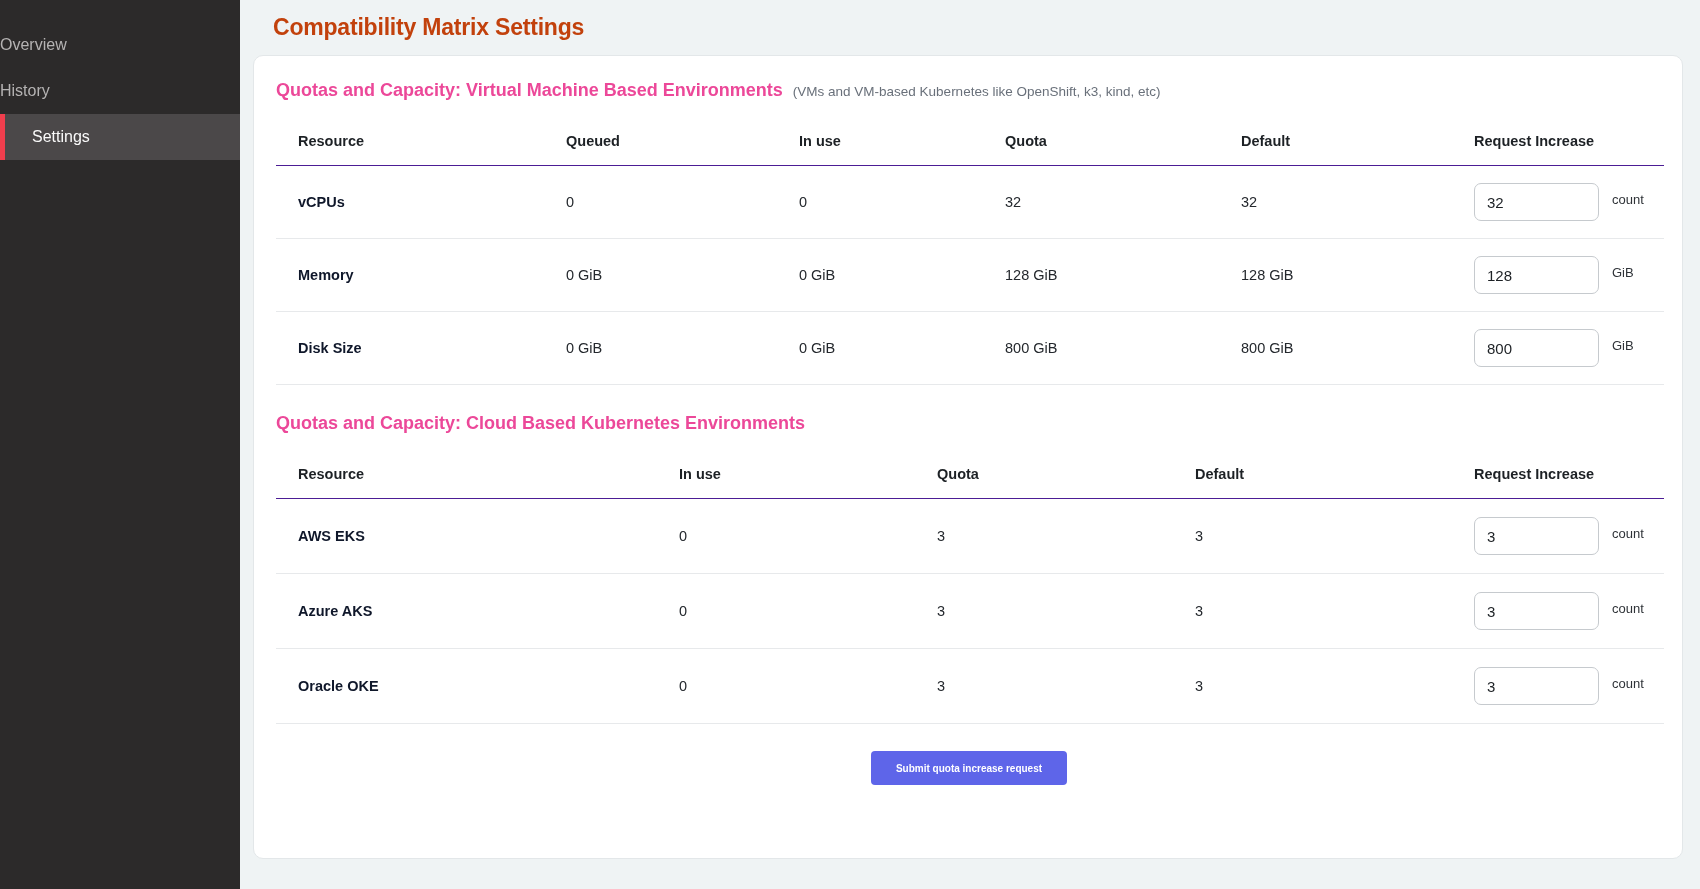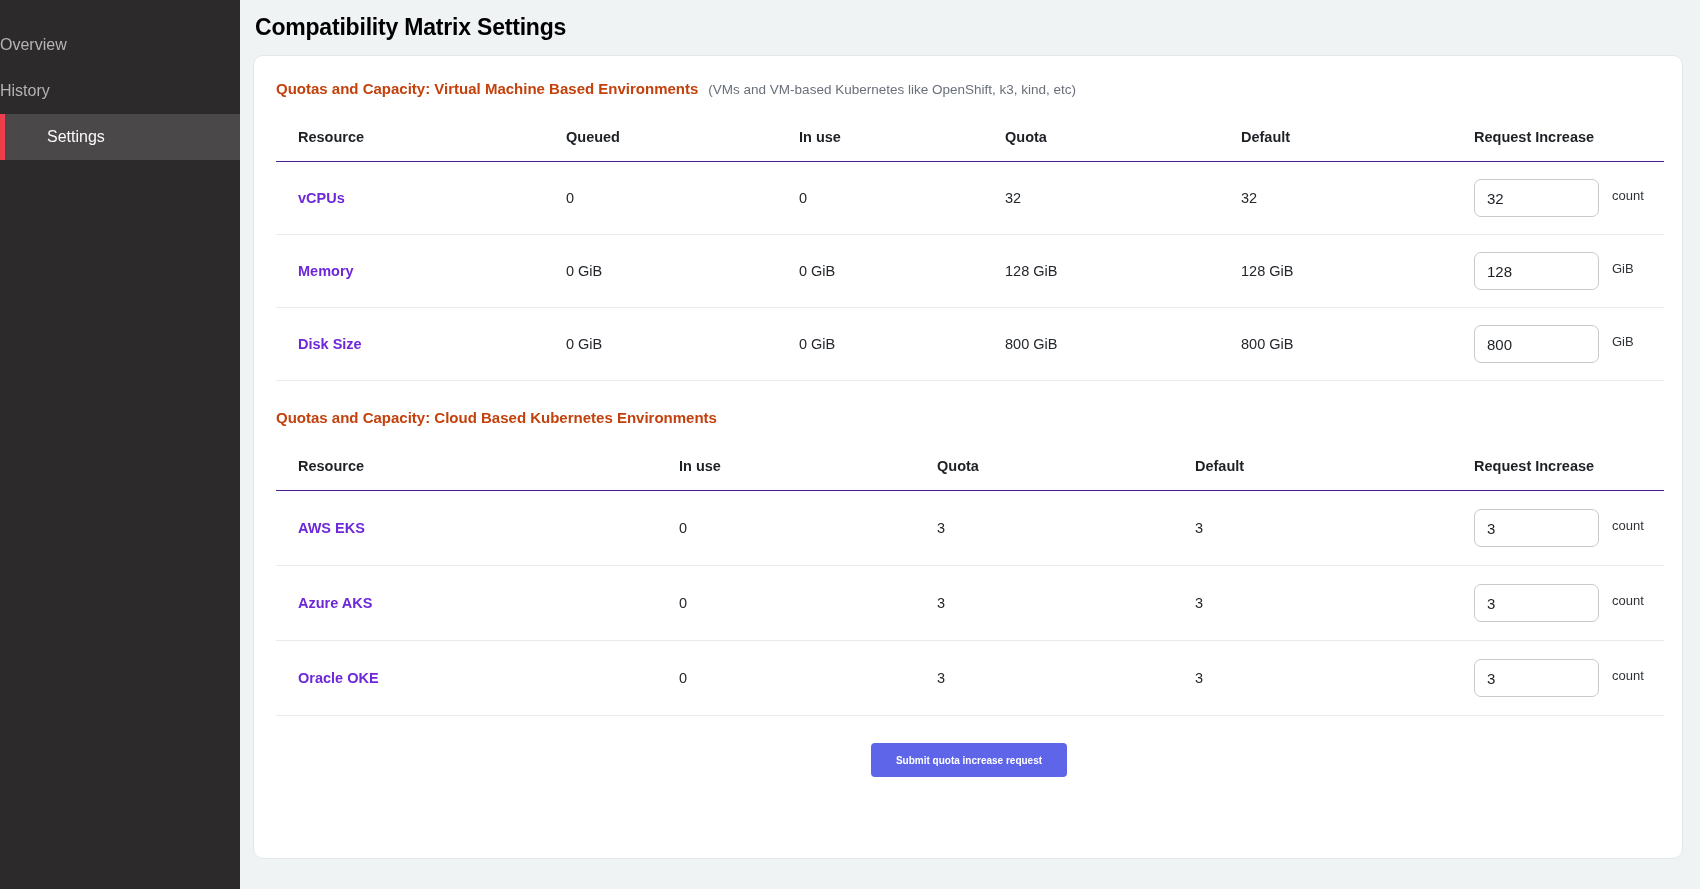--- a/index.html
+++ b/index.html
@@ -43,8 +43,8 @@
   
   .main{flex:1;padding:0 17px 0 13px;}
   .page-title{
-    margin:14px 0 0 2px;
-    font-size:23px;font-weight:700;color:#000000;
+    margin:14px 0 0 20px;
+    font-size:23px;font-weight:700;color:#c2410c;
     letter-spacing:-0.2px;
   }
   .card{

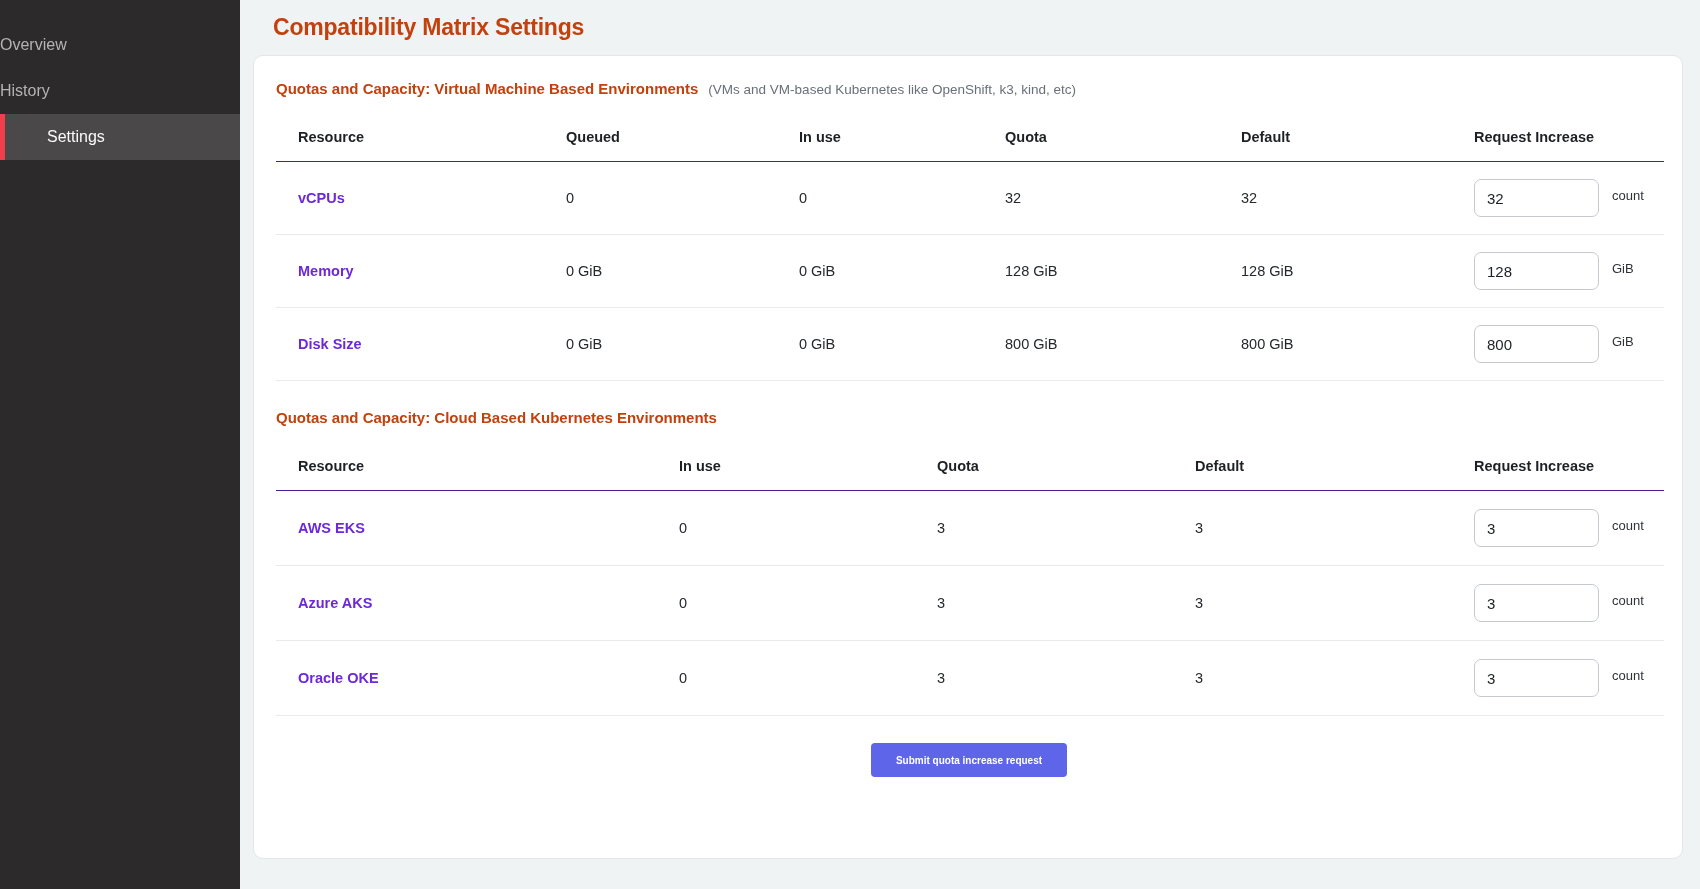--- a/index.html
+++ b/index.html
@@ -60,7 +60,7 @@
     margin:0 0 4px 0;
   }
   .section-heading .h{
-    font-size:15px;font-weight:700;color:#c2410c;
+    font-size:18px;font-weight:700;color:#ec4899;
   }
   .section-heading .sub{
     font-size:13.5px;font-weight:400;color:var(--text-subtle);

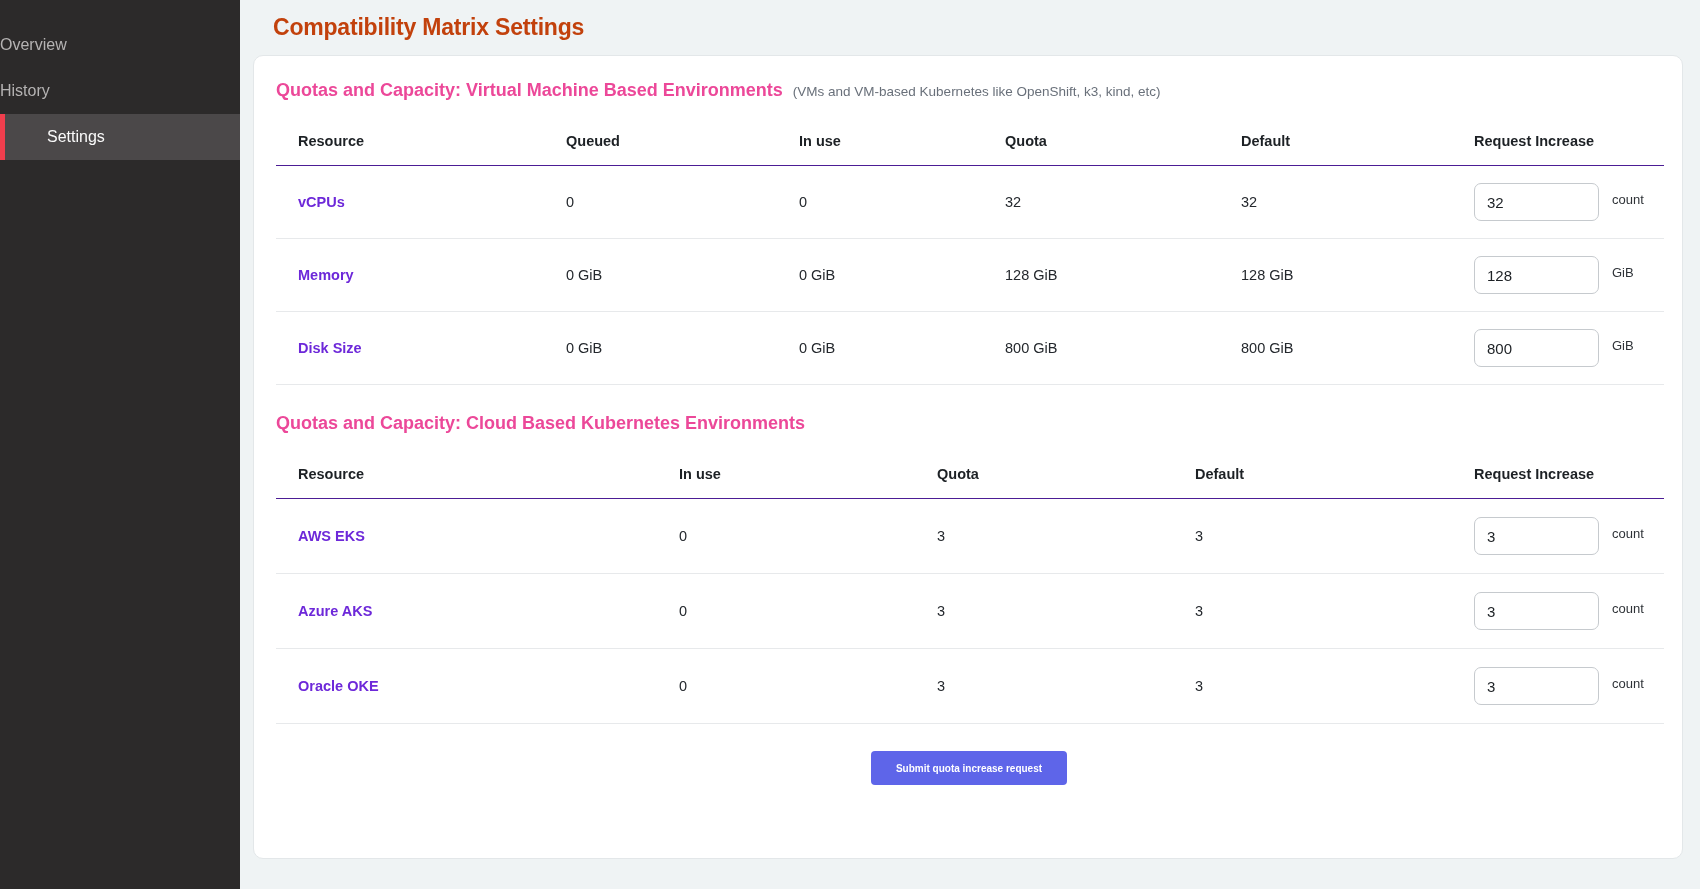--- a/index.html
+++ b/index.html
@@ -38,7 +38,7 @@
     background:var(--sidebar-active-bg);
     color:#fafafa;
     border-left:5px solid var(--accent-red);
-    padding-left:42px;
+    padding-left:27px;
   }
   
   .main{flex:1;padding:0 17px 0 13px;}

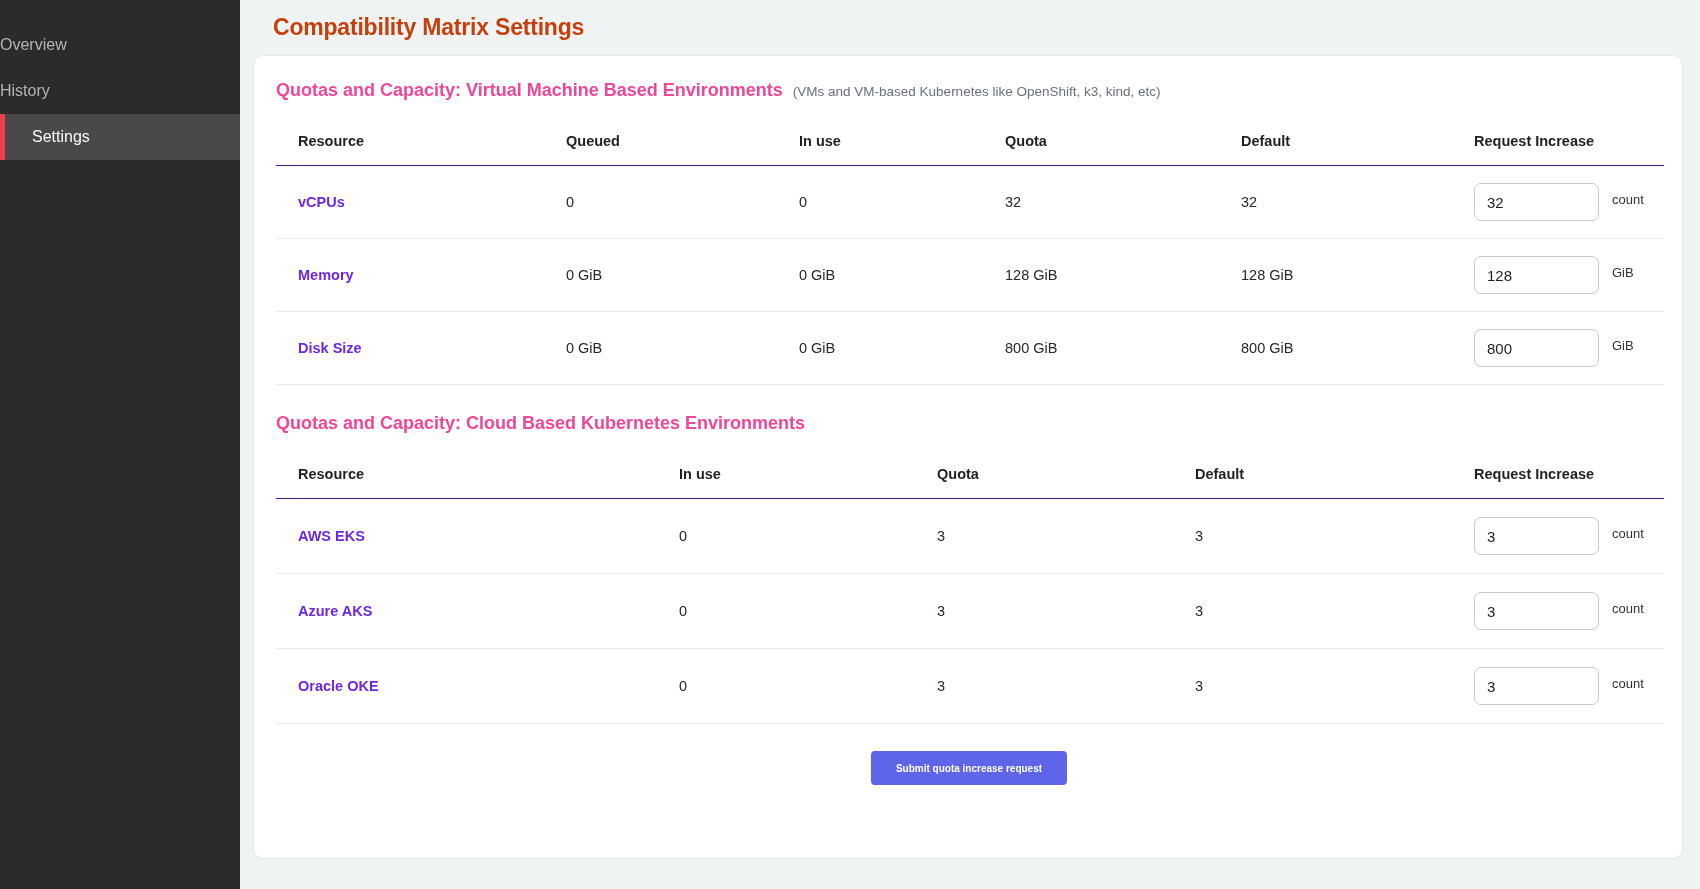--- a/index.html
+++ b/index.html
@@ -82,7 +82,7 @@
   }
   .t1 td{height:73px;}
   .t2 td{height:75px;}
-  td.resource{font-weight:700;color:#6d28d9;}
+  td.resource{font-weight:700;color:#0f172a;}
   .input-group{display:flex;align-items:center;}
   .quota-input{
     width:125px;height:38px;

